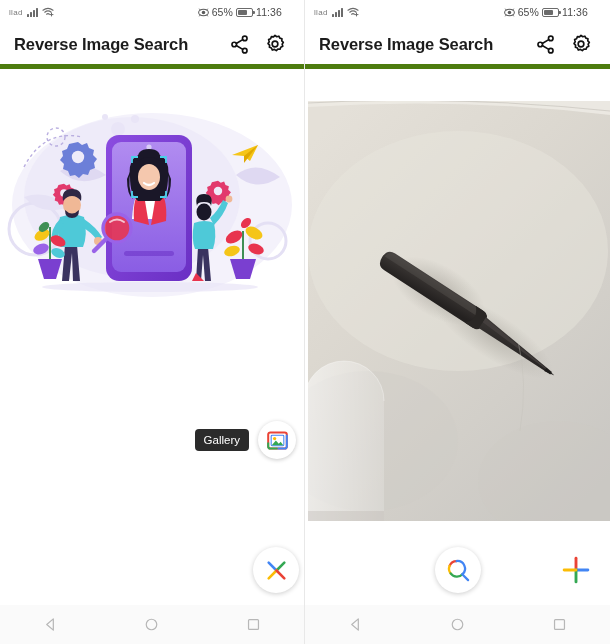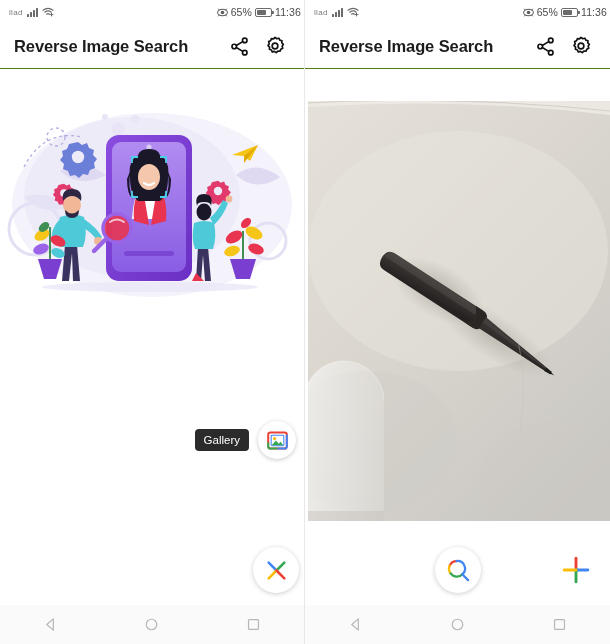--- a/index.html
+++ b/index.html
@@ -20,7 +20,7 @@
     padding: 0 9px; font-size: 10.5px; color: #5f5f5f; position: relative;
   }
   .sb-left { display: flex; align-items: center; gap: 4px; }
-  .sb-right { position: absolute; right: 3px; display: flex; align-items: center; gap: 3px; }
+  .sb-right { position: absolute; right: 22px; display: flex; align-items: center; gap: 3px; }
   .sig-bars { display: flex; align-items: flex-end; gap: 1px; height: 9px; }
   .sig-bars i { width: 2px; background: #6b6b6b; display: block; border-radius: .5px; }
   .sig-bars i:nth-child(1){ height: 3px; }

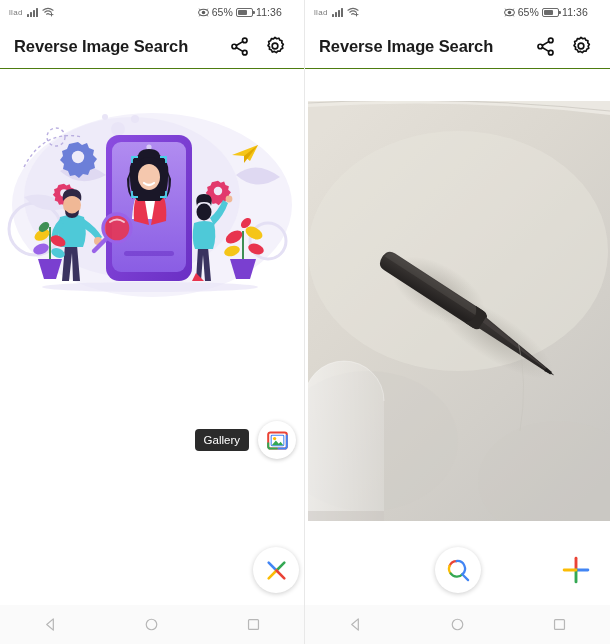--- a/index.html
+++ b/index.html
@@ -43,7 +43,7 @@
   
   .appbar {
     height: 45px; flex: 0 0 45px; display: flex; align-items: center;
-    padding: 0 14px; background: #fff; border-bottom: 1px solid #4d7c0f;
+    padding: 0 14px; background: #fff; border-bottom: 5px solid #4d7c0f;
   }
   .appbar .title {
     font-size: 16.5px; font-weight: bold; color: #1c1c1c; letter-spacing: -.1px;

